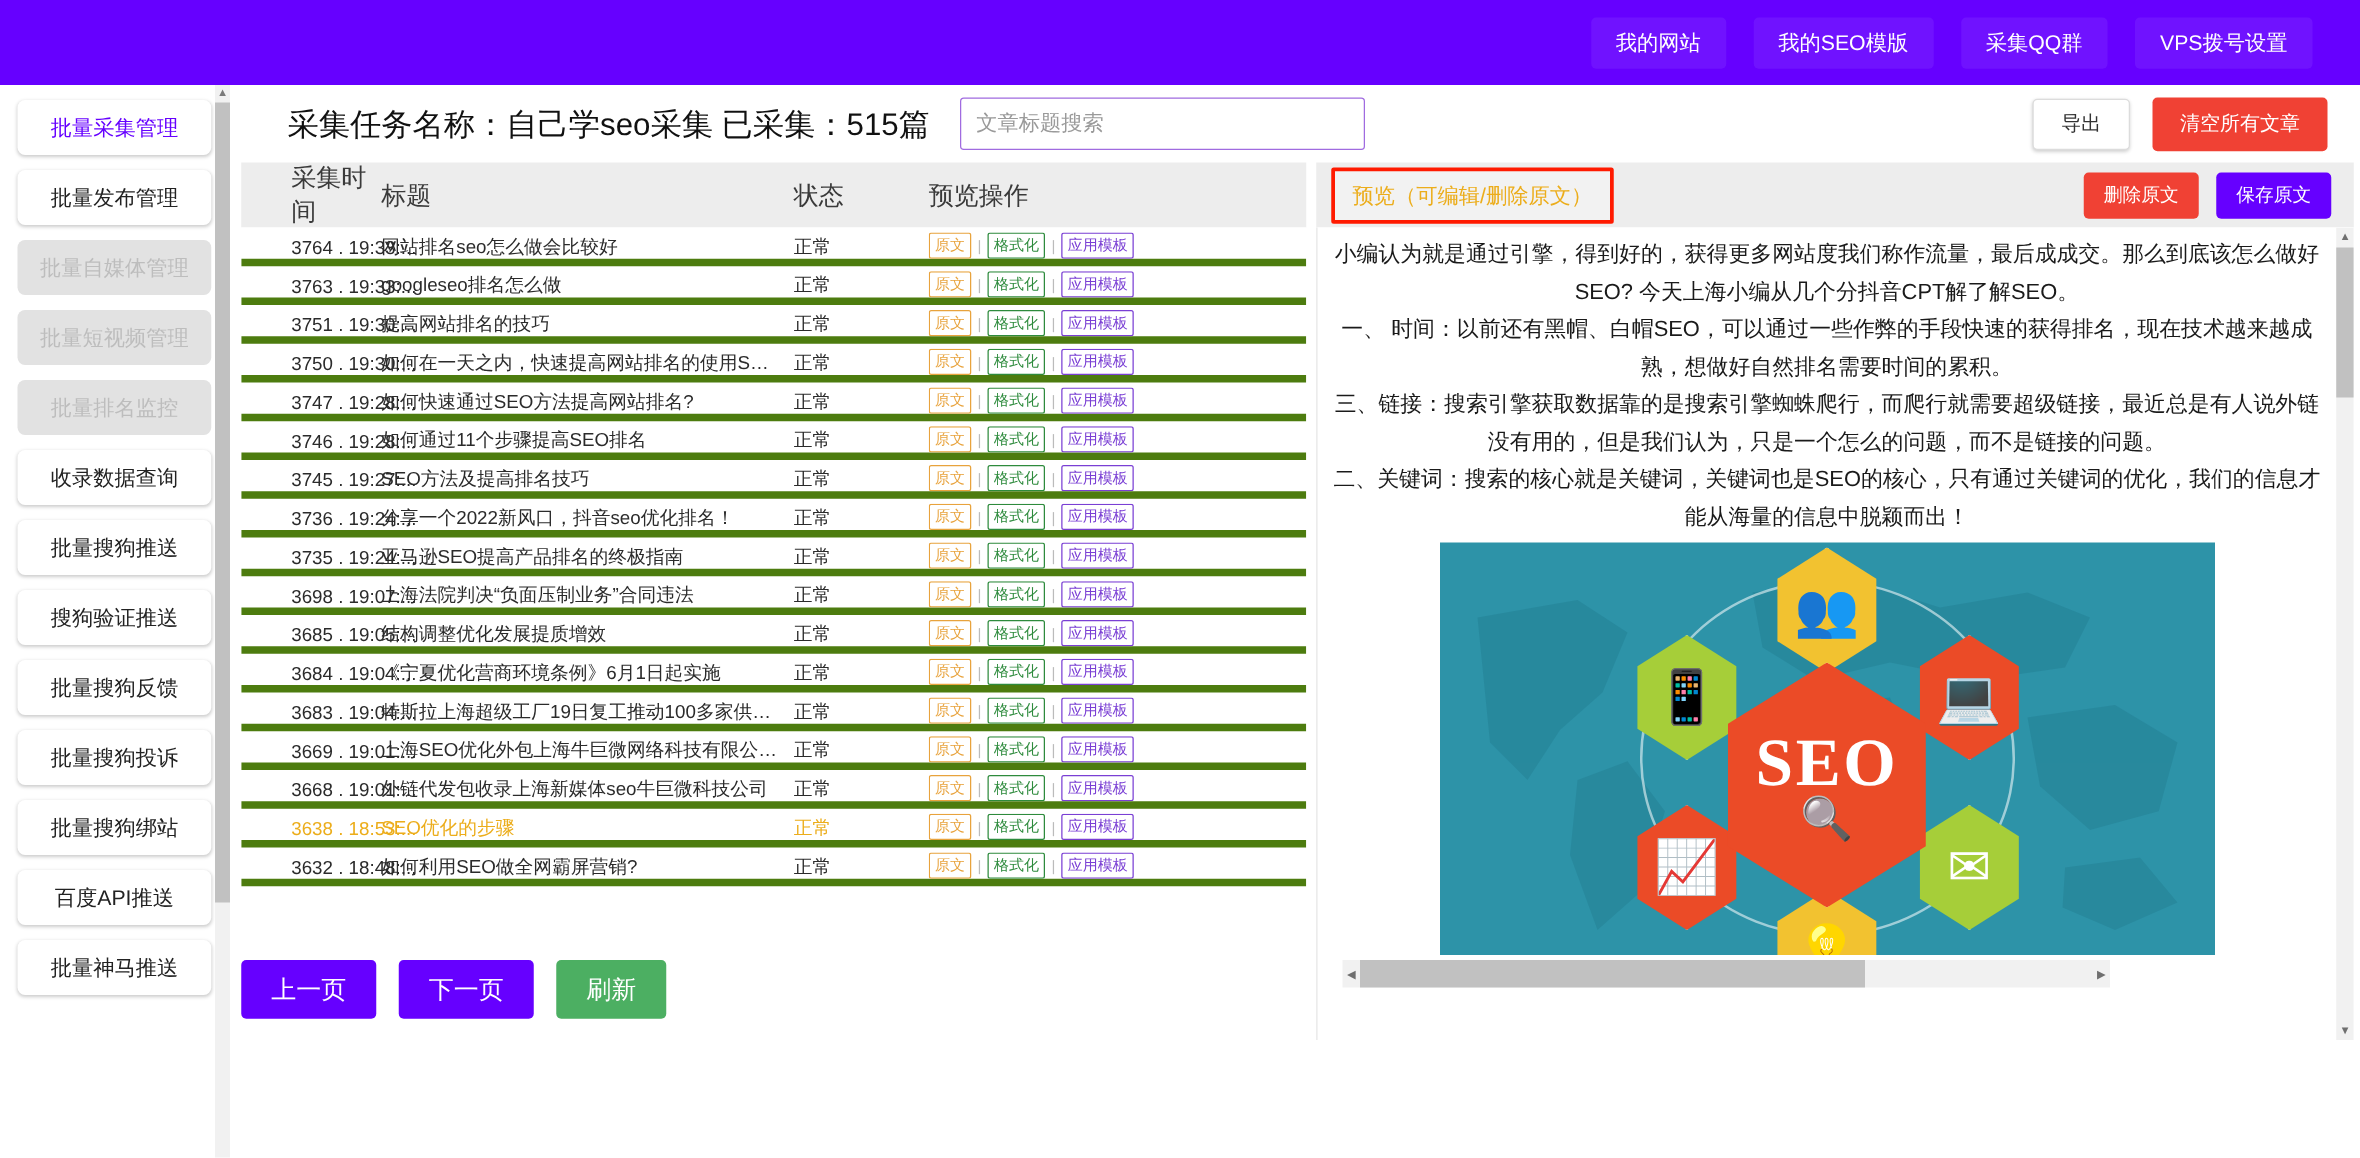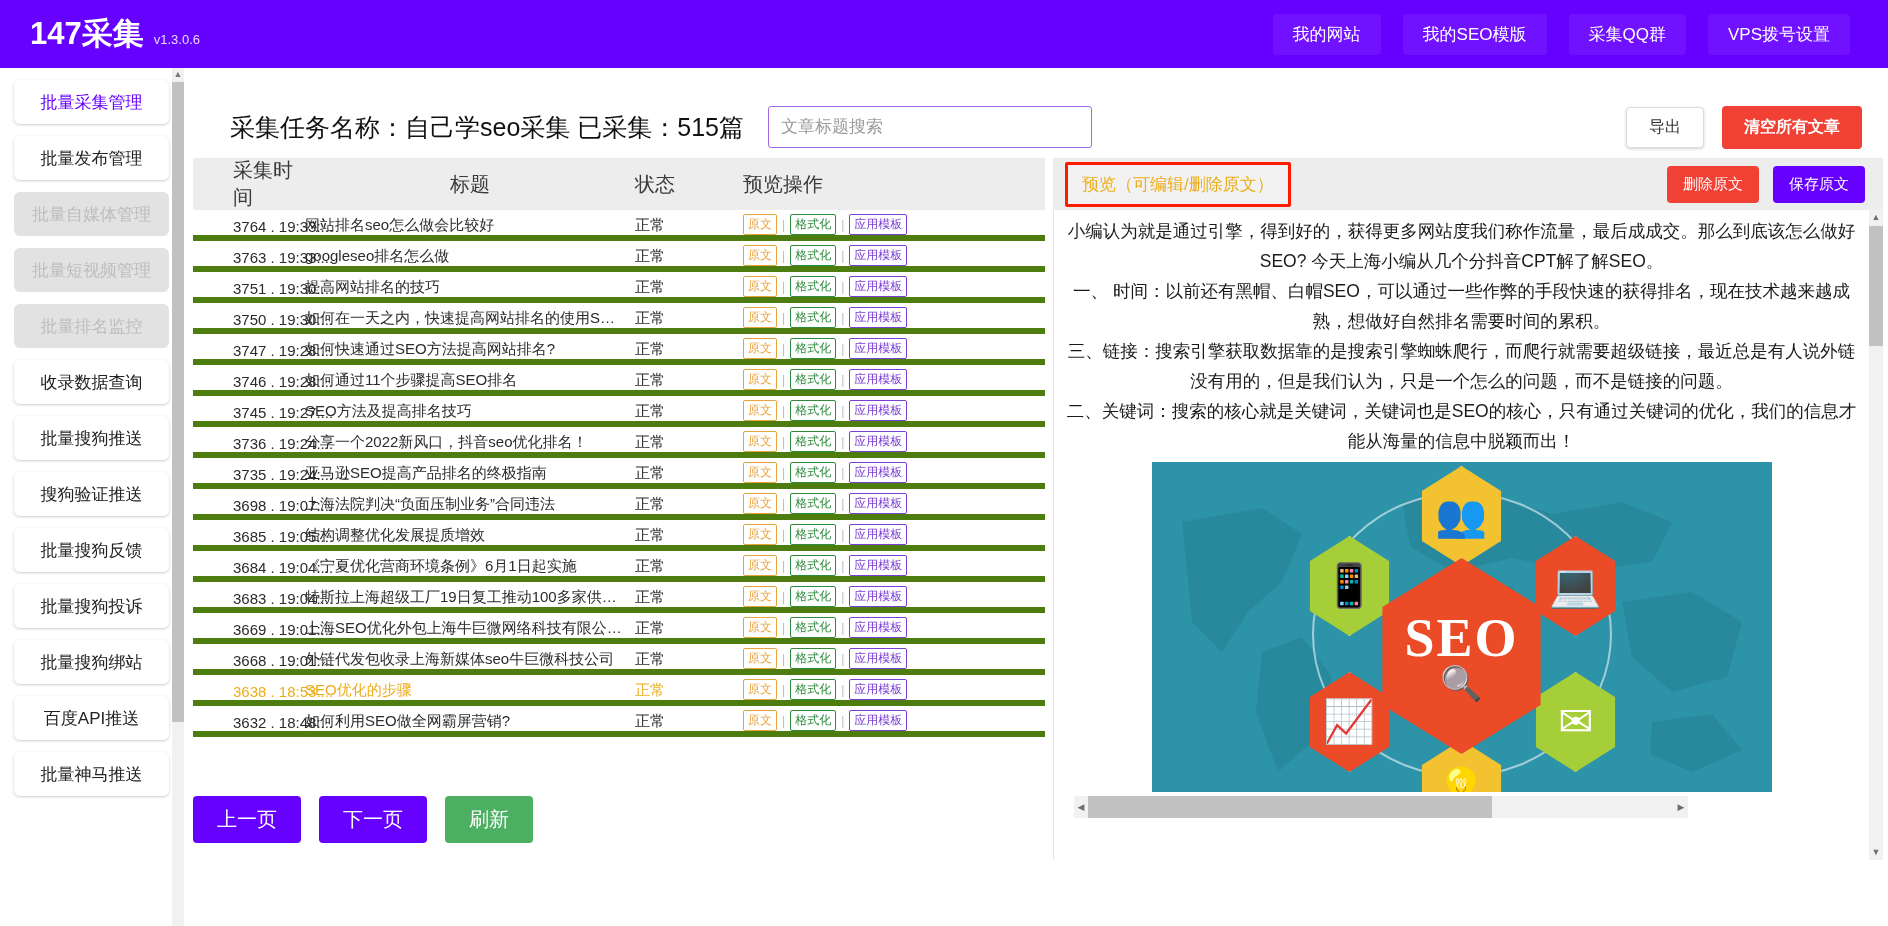--- a/index.html
+++ b/index.html
@@ -189,10 +189,6 @@
 <body>
 
 <div class="topbar">
-  <div class="brand">
-    <span class="brand-name">147采集</span>
-    <span class="brand-ver">v1.3.0.6</span>
-  </div>
   <div class="topnav">
     <div class="topnav-item">我的网站</div>
     <div class="topnav-item">我的SEO模版</div>

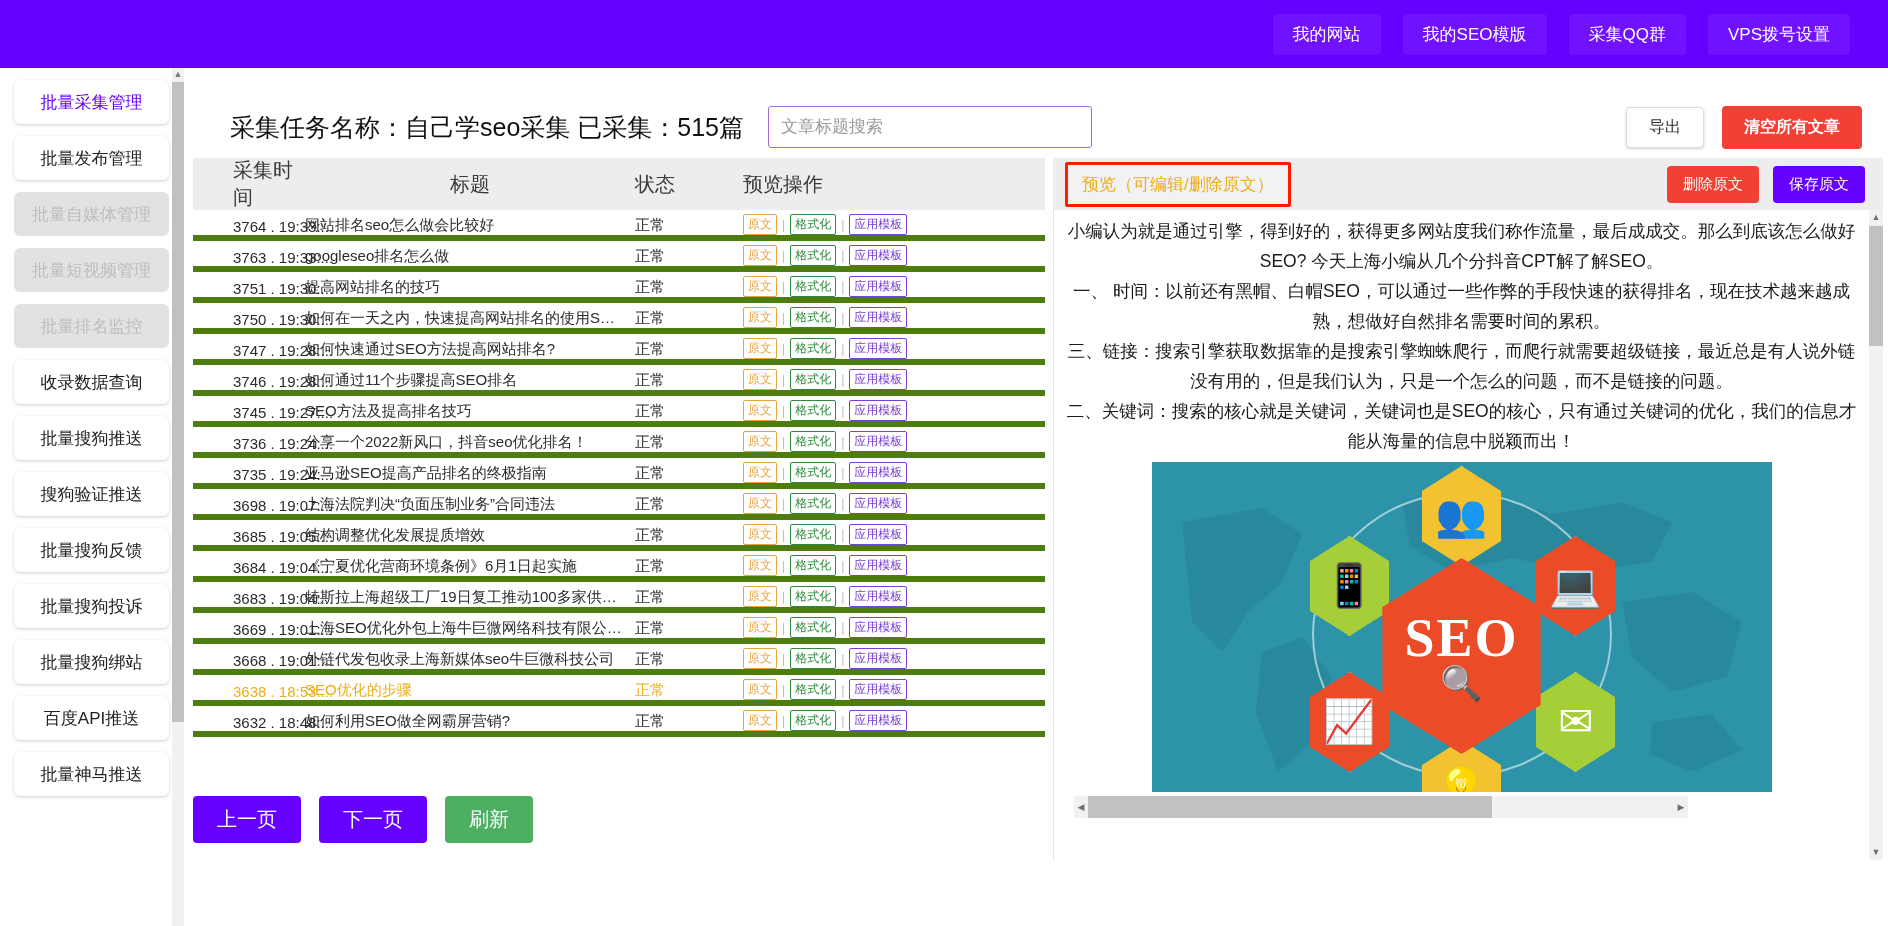--- a/index.html
+++ b/index.html
@@ -61,7 +61,7 @@
   }
 
   
-  .main { position: absolute; left: 185px; top: 68px; width: 1703px; height: 619px; background: #fff; margin-top: 28px; }
+  .main { position: absolute; left: 185px; top: 68px; width: 1703px; height: 619px; background: #fff; }
 
   
   .task-header {

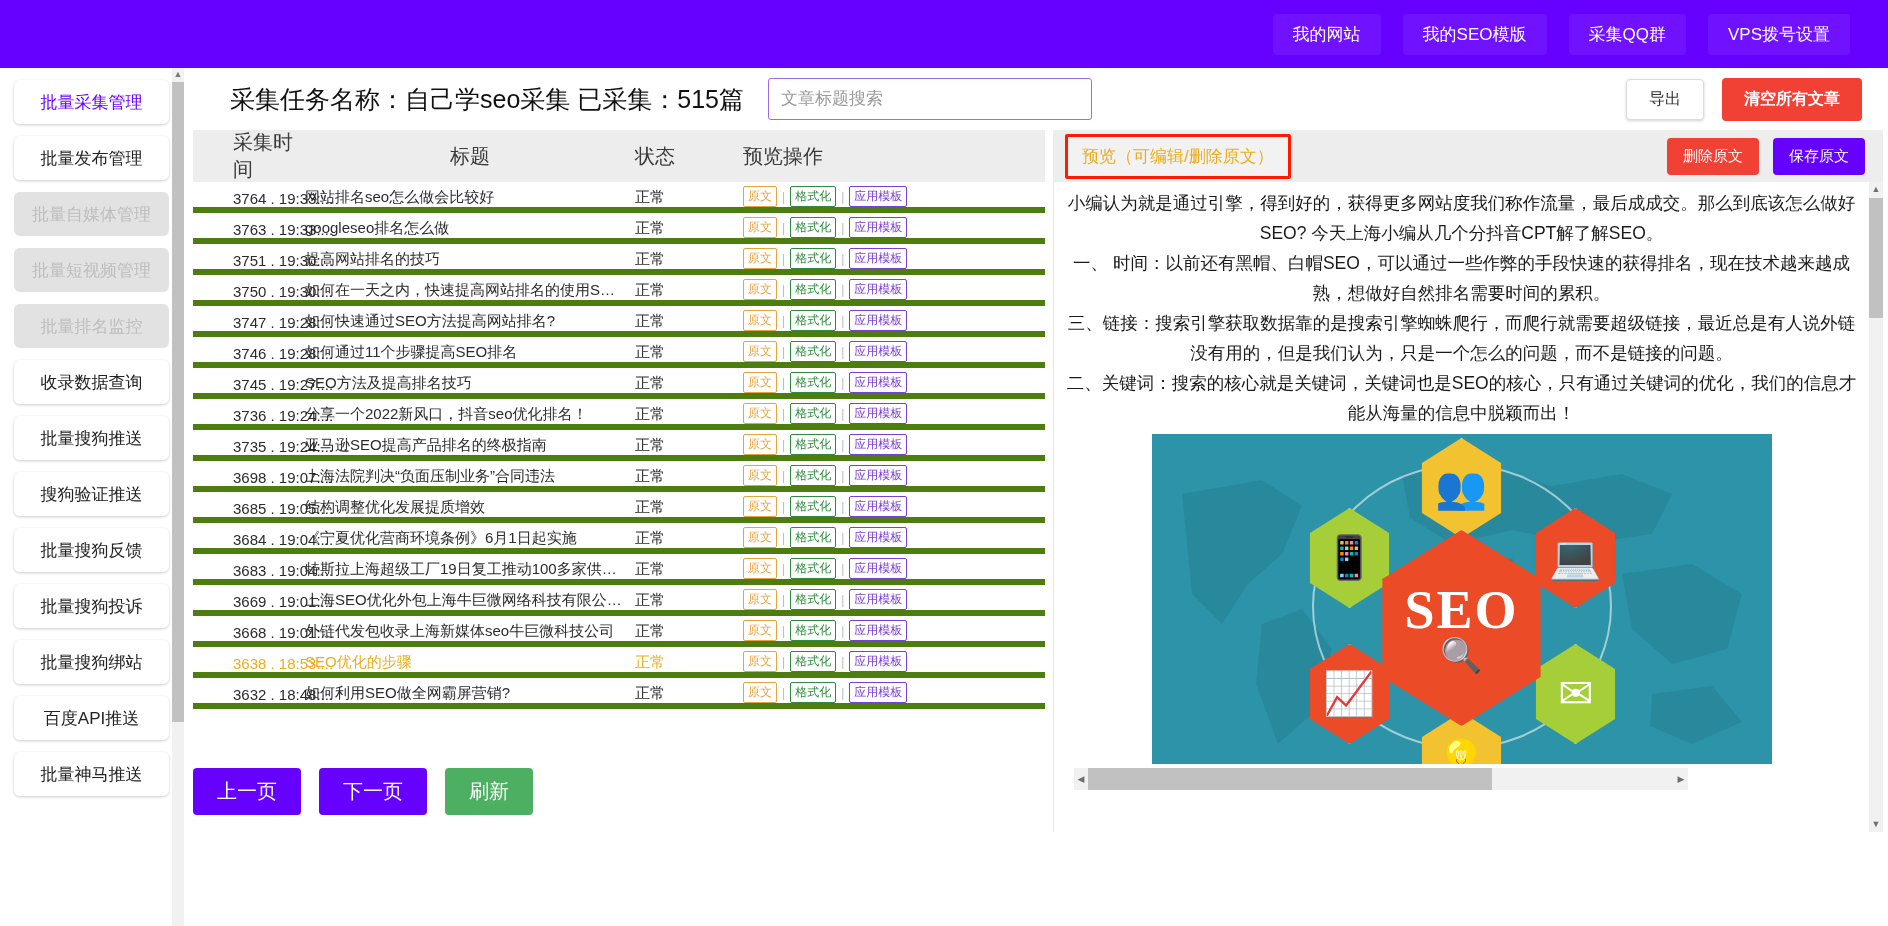--- a/index.html
+++ b/index.html
@@ -90,7 +90,6 @@
     background: #f04134; border: none; border-radius: 4px;
     font-size: 16px; color: #fff; padding: 11px 22px; cursor: pointer; white-space: nowrap;
     font-family: "Liberation Sans", sans-serif;
-    font-weight: bold;
   }
 
   

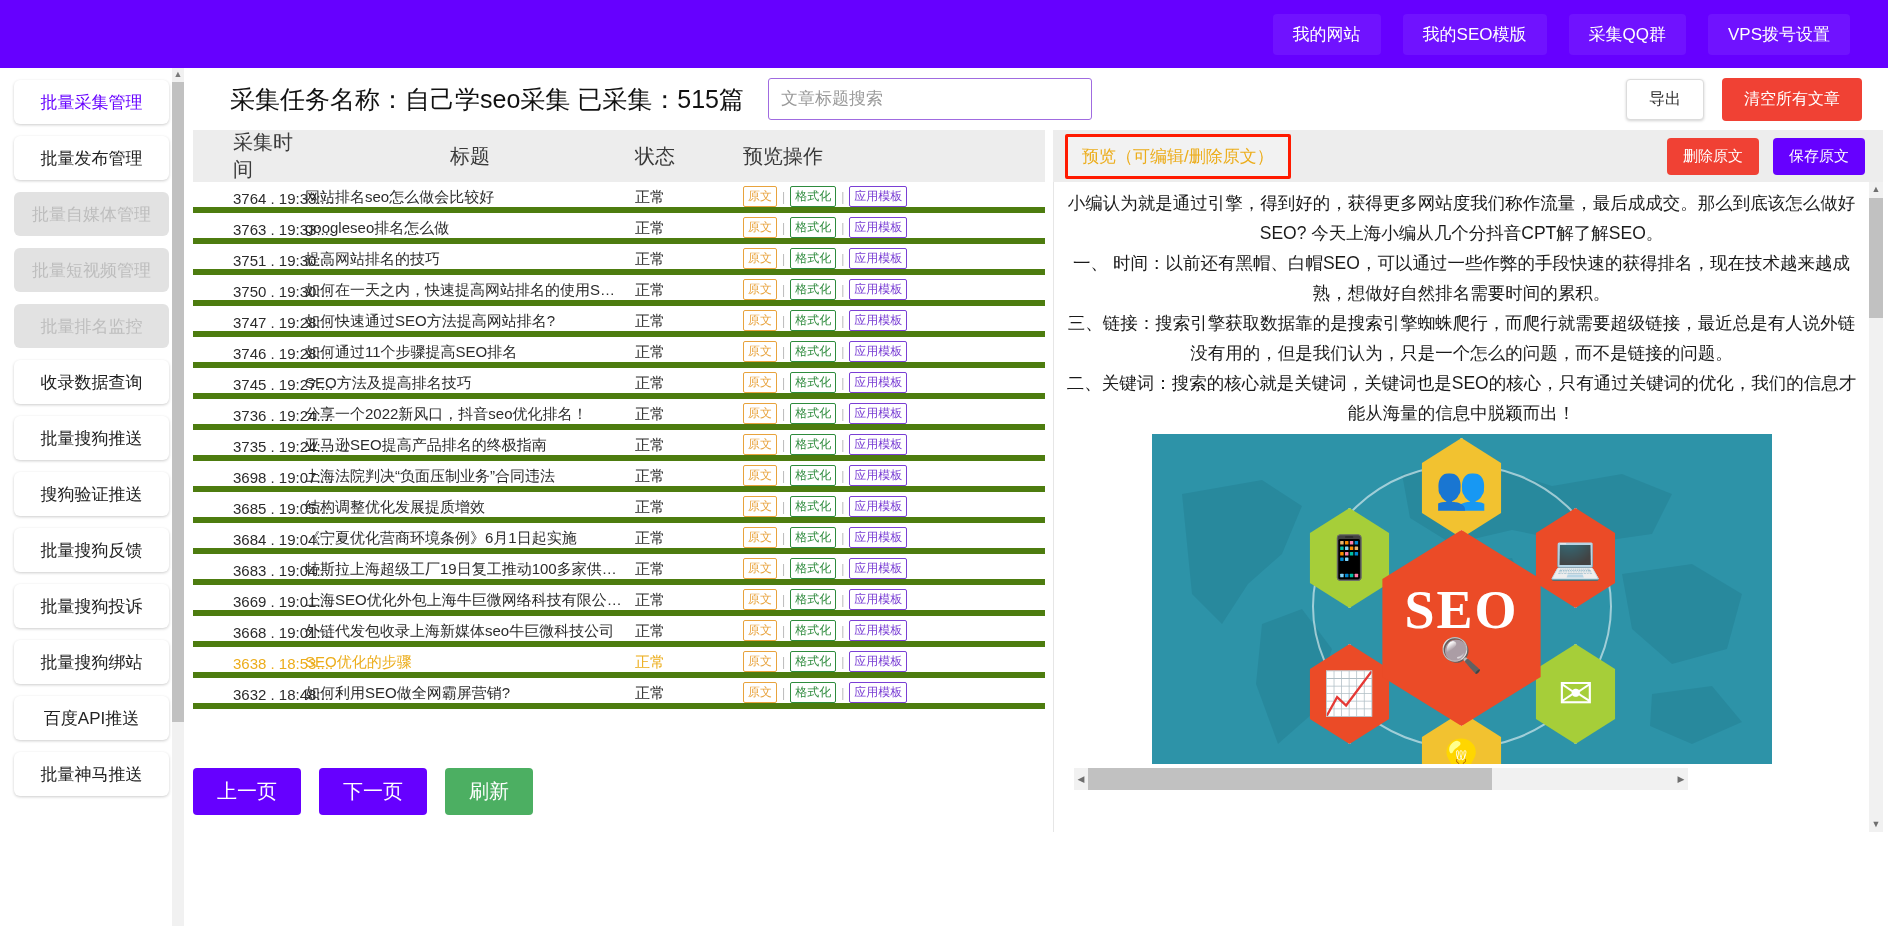--- a/index.html
+++ b/index.html
@@ -99,7 +99,7 @@
     display: flex; align-items: center; font-size: 20px; color: #3a3a3a;
   }
   .col-time { width: 112px; padding-left: 40px; }
-  .col-title { width: 330px; text-align: center; }
+  .col-title { width: 330px; }
   .col-state { width: 108px; }
   .col-prev  { width: 150px; }
 

